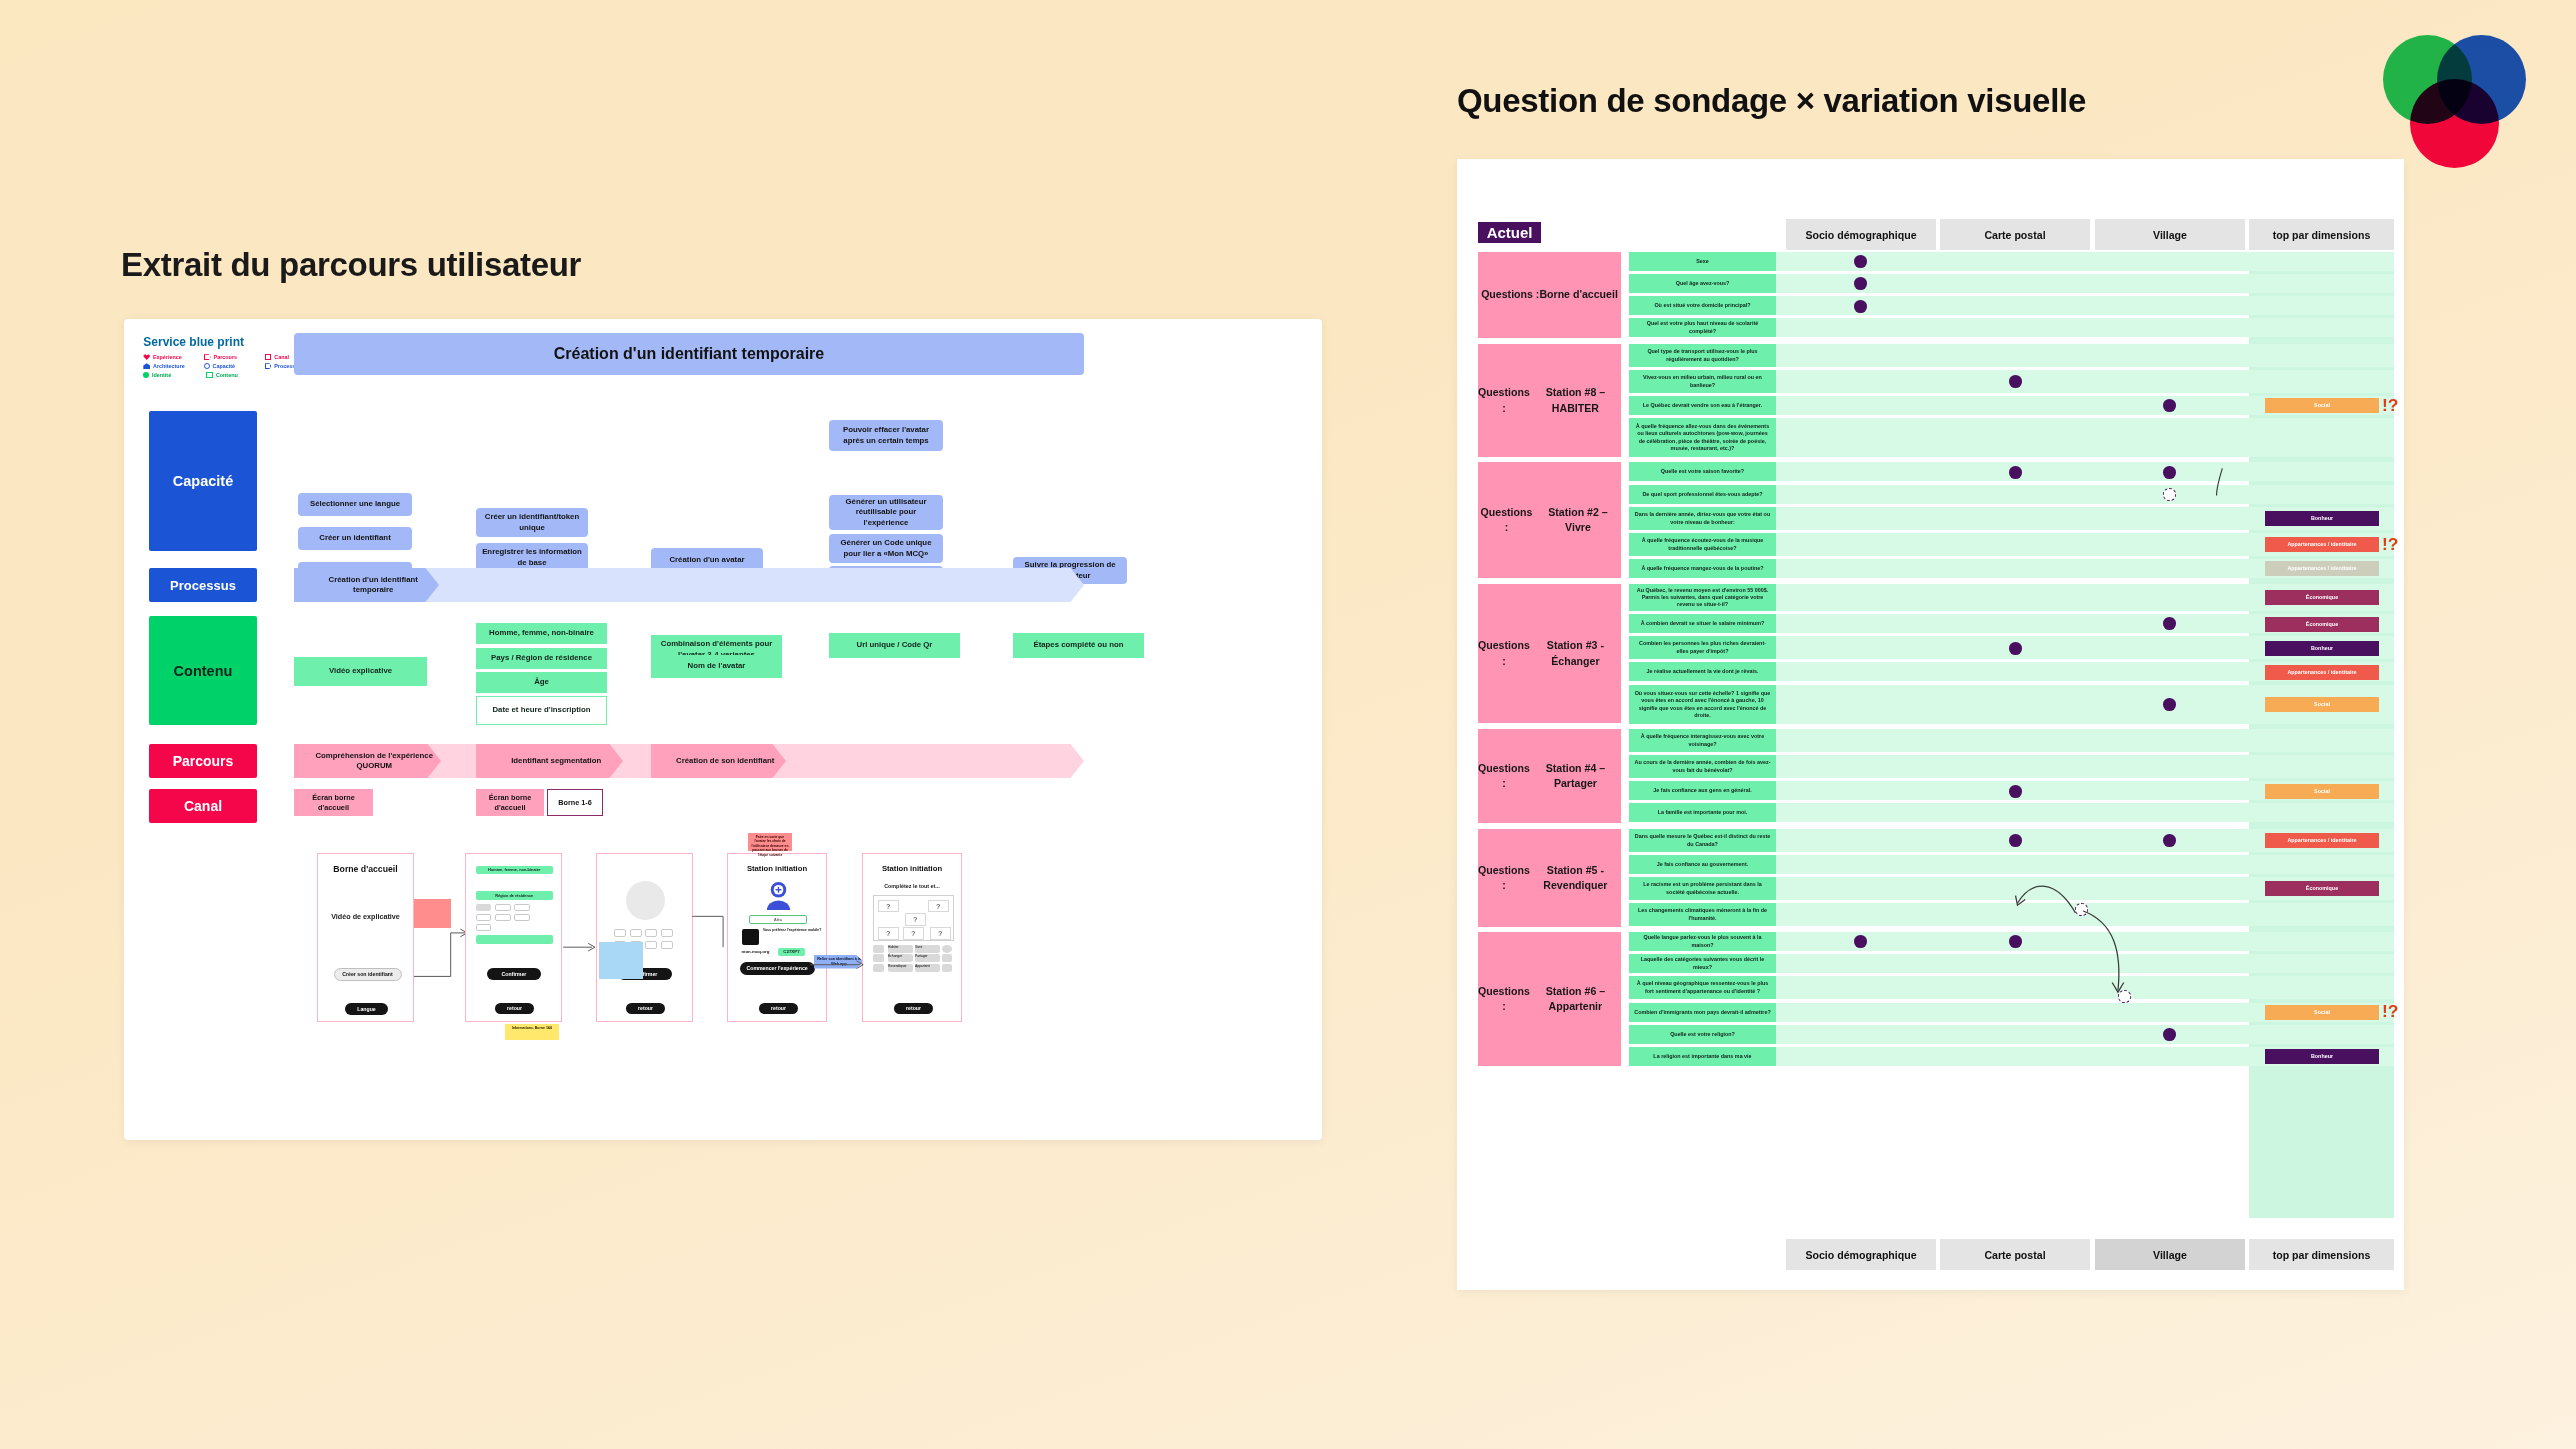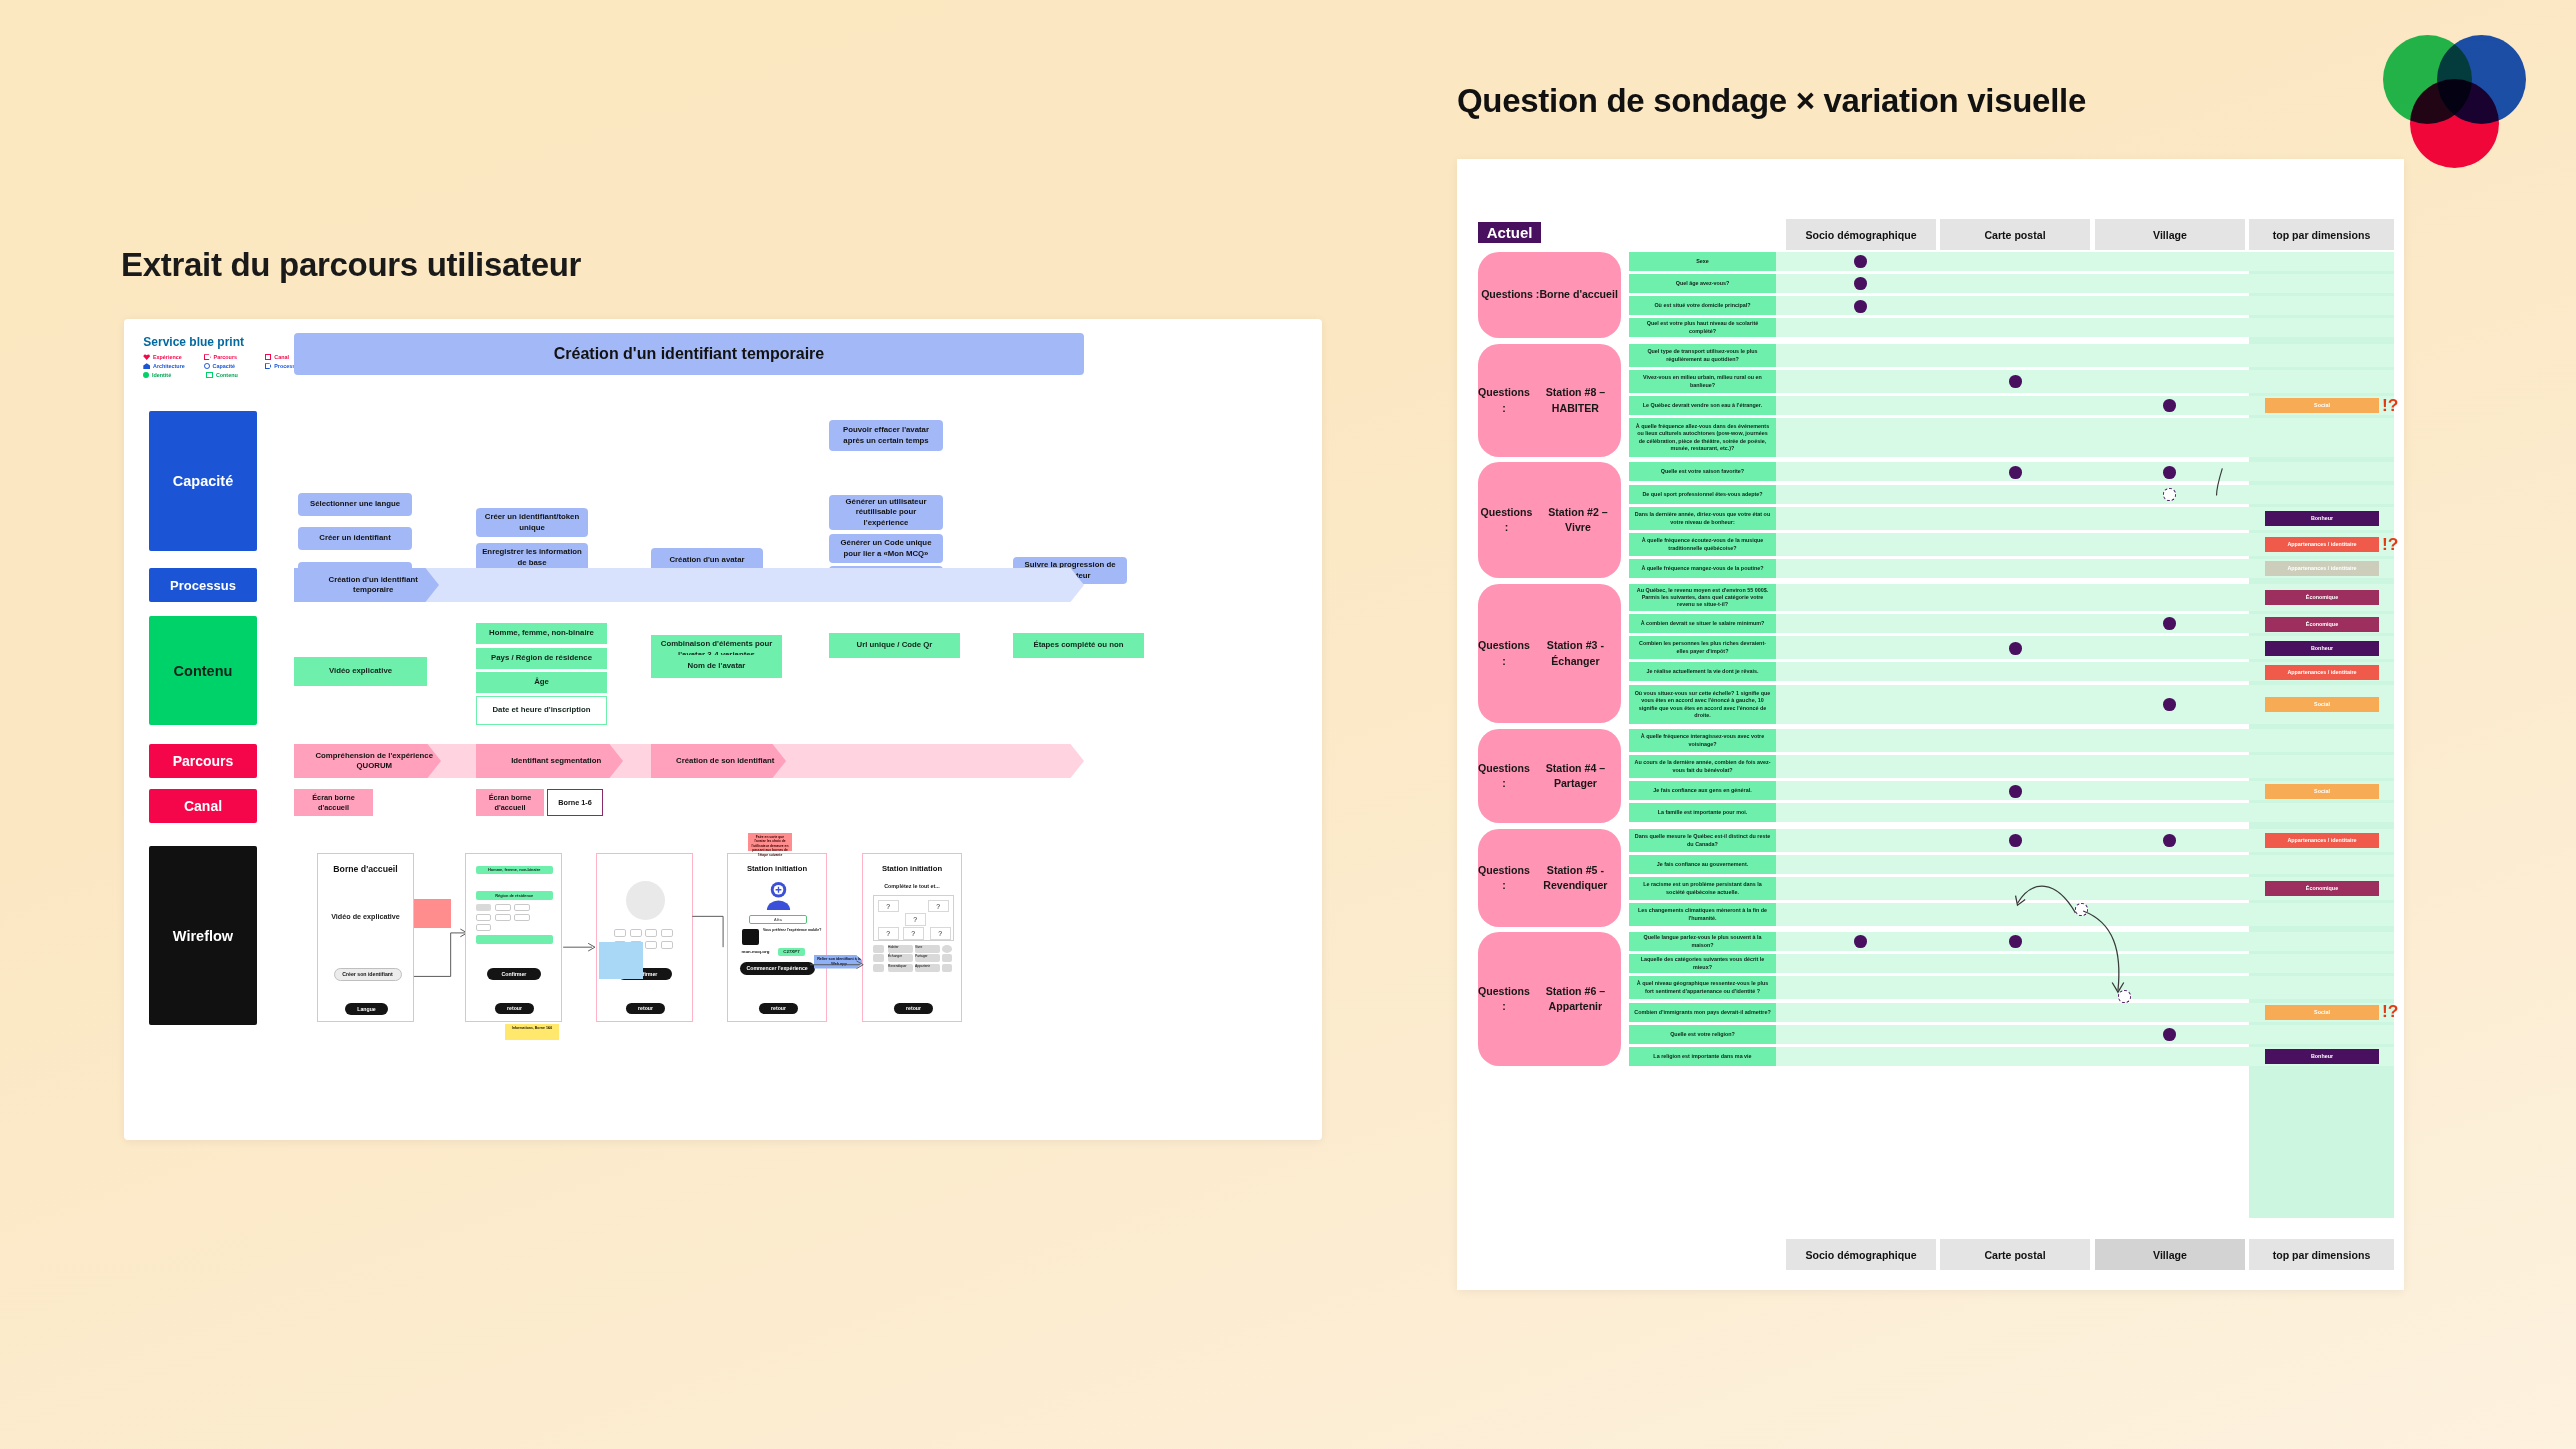--- a/index.html
+++ b/index.html
@@ -110,7 +110,7 @@
              align-items:center; justify-content:center; font-size:10.6px; font-weight:bold; color:#111; }
   .stationcell { position:absolute; background:#ff94b5; display:flex; align-items:center;
                  justify-content:center; text-align:center; font-size:10.6px; font-weight:bold;
-                 color:#171717; line-height:1.45;border-radius:21px; }
+                 color:#171717; line-height:1.45; }
   .qcellg { position:absolute; background:#6ef0ac; display:flex; align-items:center;
             justify-content:center; text-align:center; font-size:5.4px; font-weight:bold;
             color:#10231a; line-height:1.35; padding:0 4.8px; }

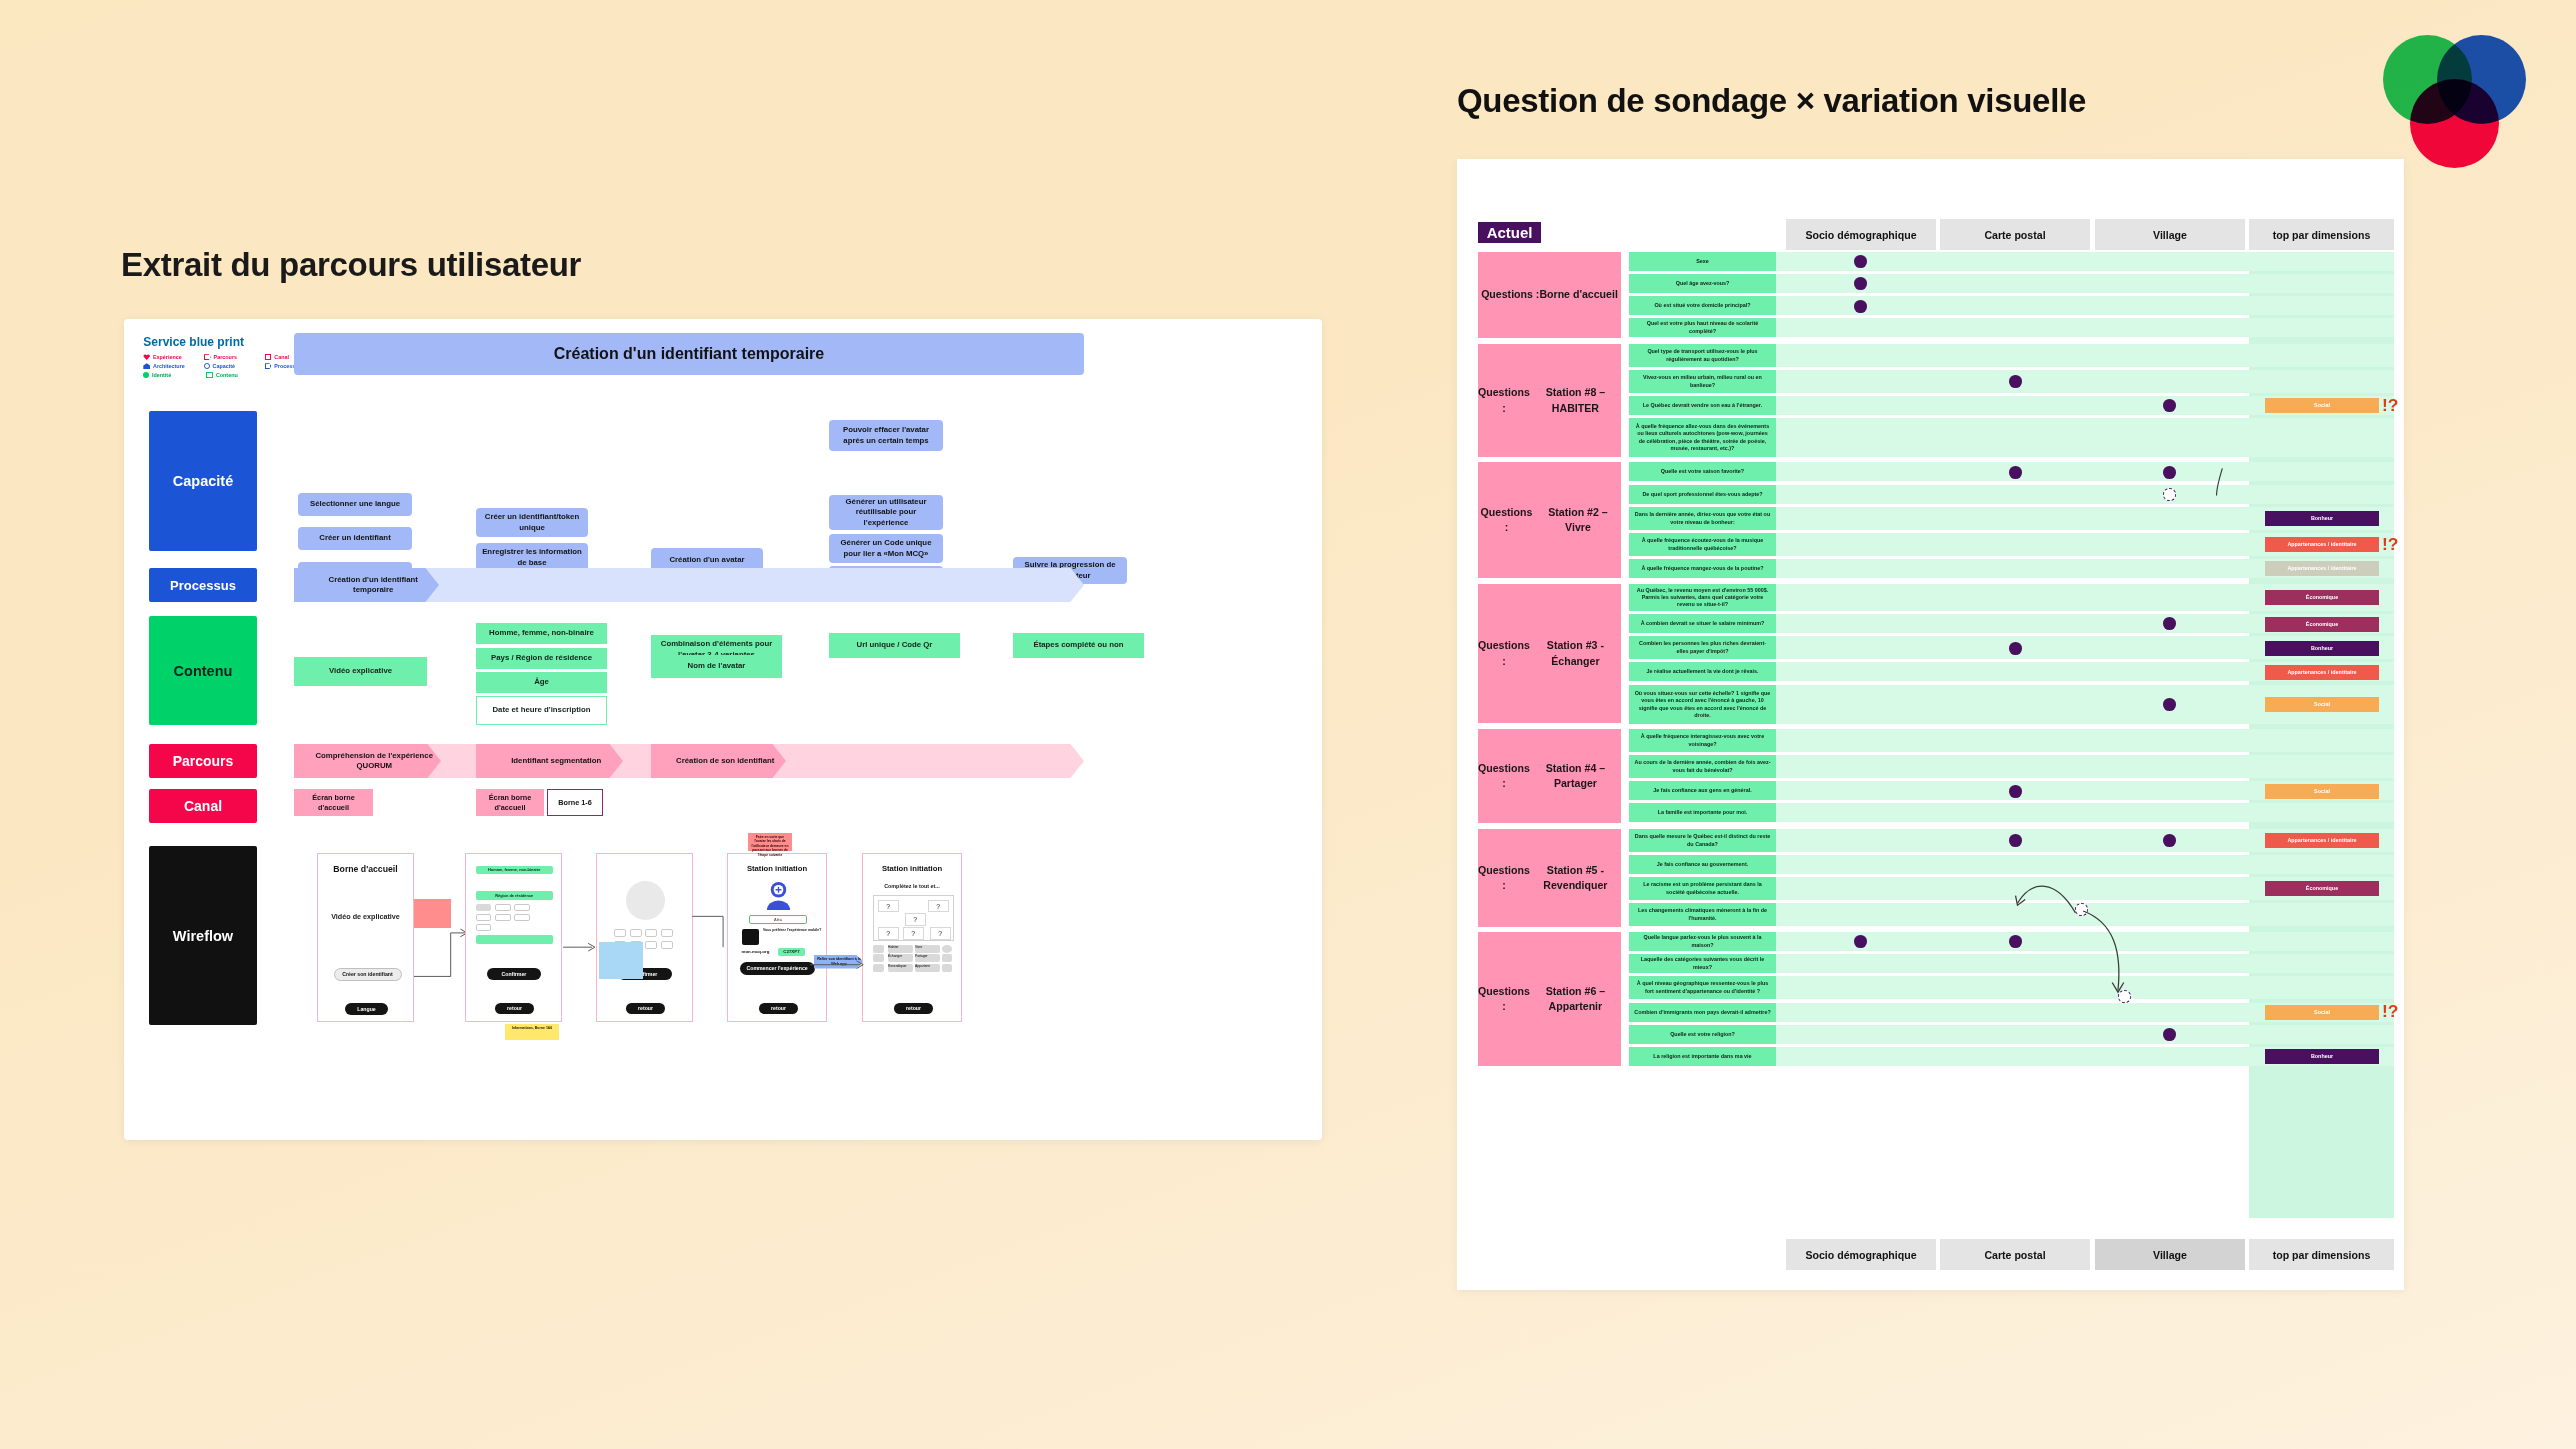--- a/index.html
+++ b/index.html
@@ -185,7 +185,6 @@
   <div class="rowlabel" id="lbl-cont">Contenu</div>
   <div class="rowlabel" id="lbl-parc">Parcours</div>
   <div class="rowlabel" id="lbl-can">Canal</div>
-  <div class="rowlabel" id="lbl-wire">Wireflow</div>
 
   <div class="cap-box" style="left:174px;top:174px;width:114px;height:23px">Sélectionner une langue</div>
   <div class="cap-box" style="left:174px;top:208px;width:114px;height:23px">Créer un identifiant</div>

